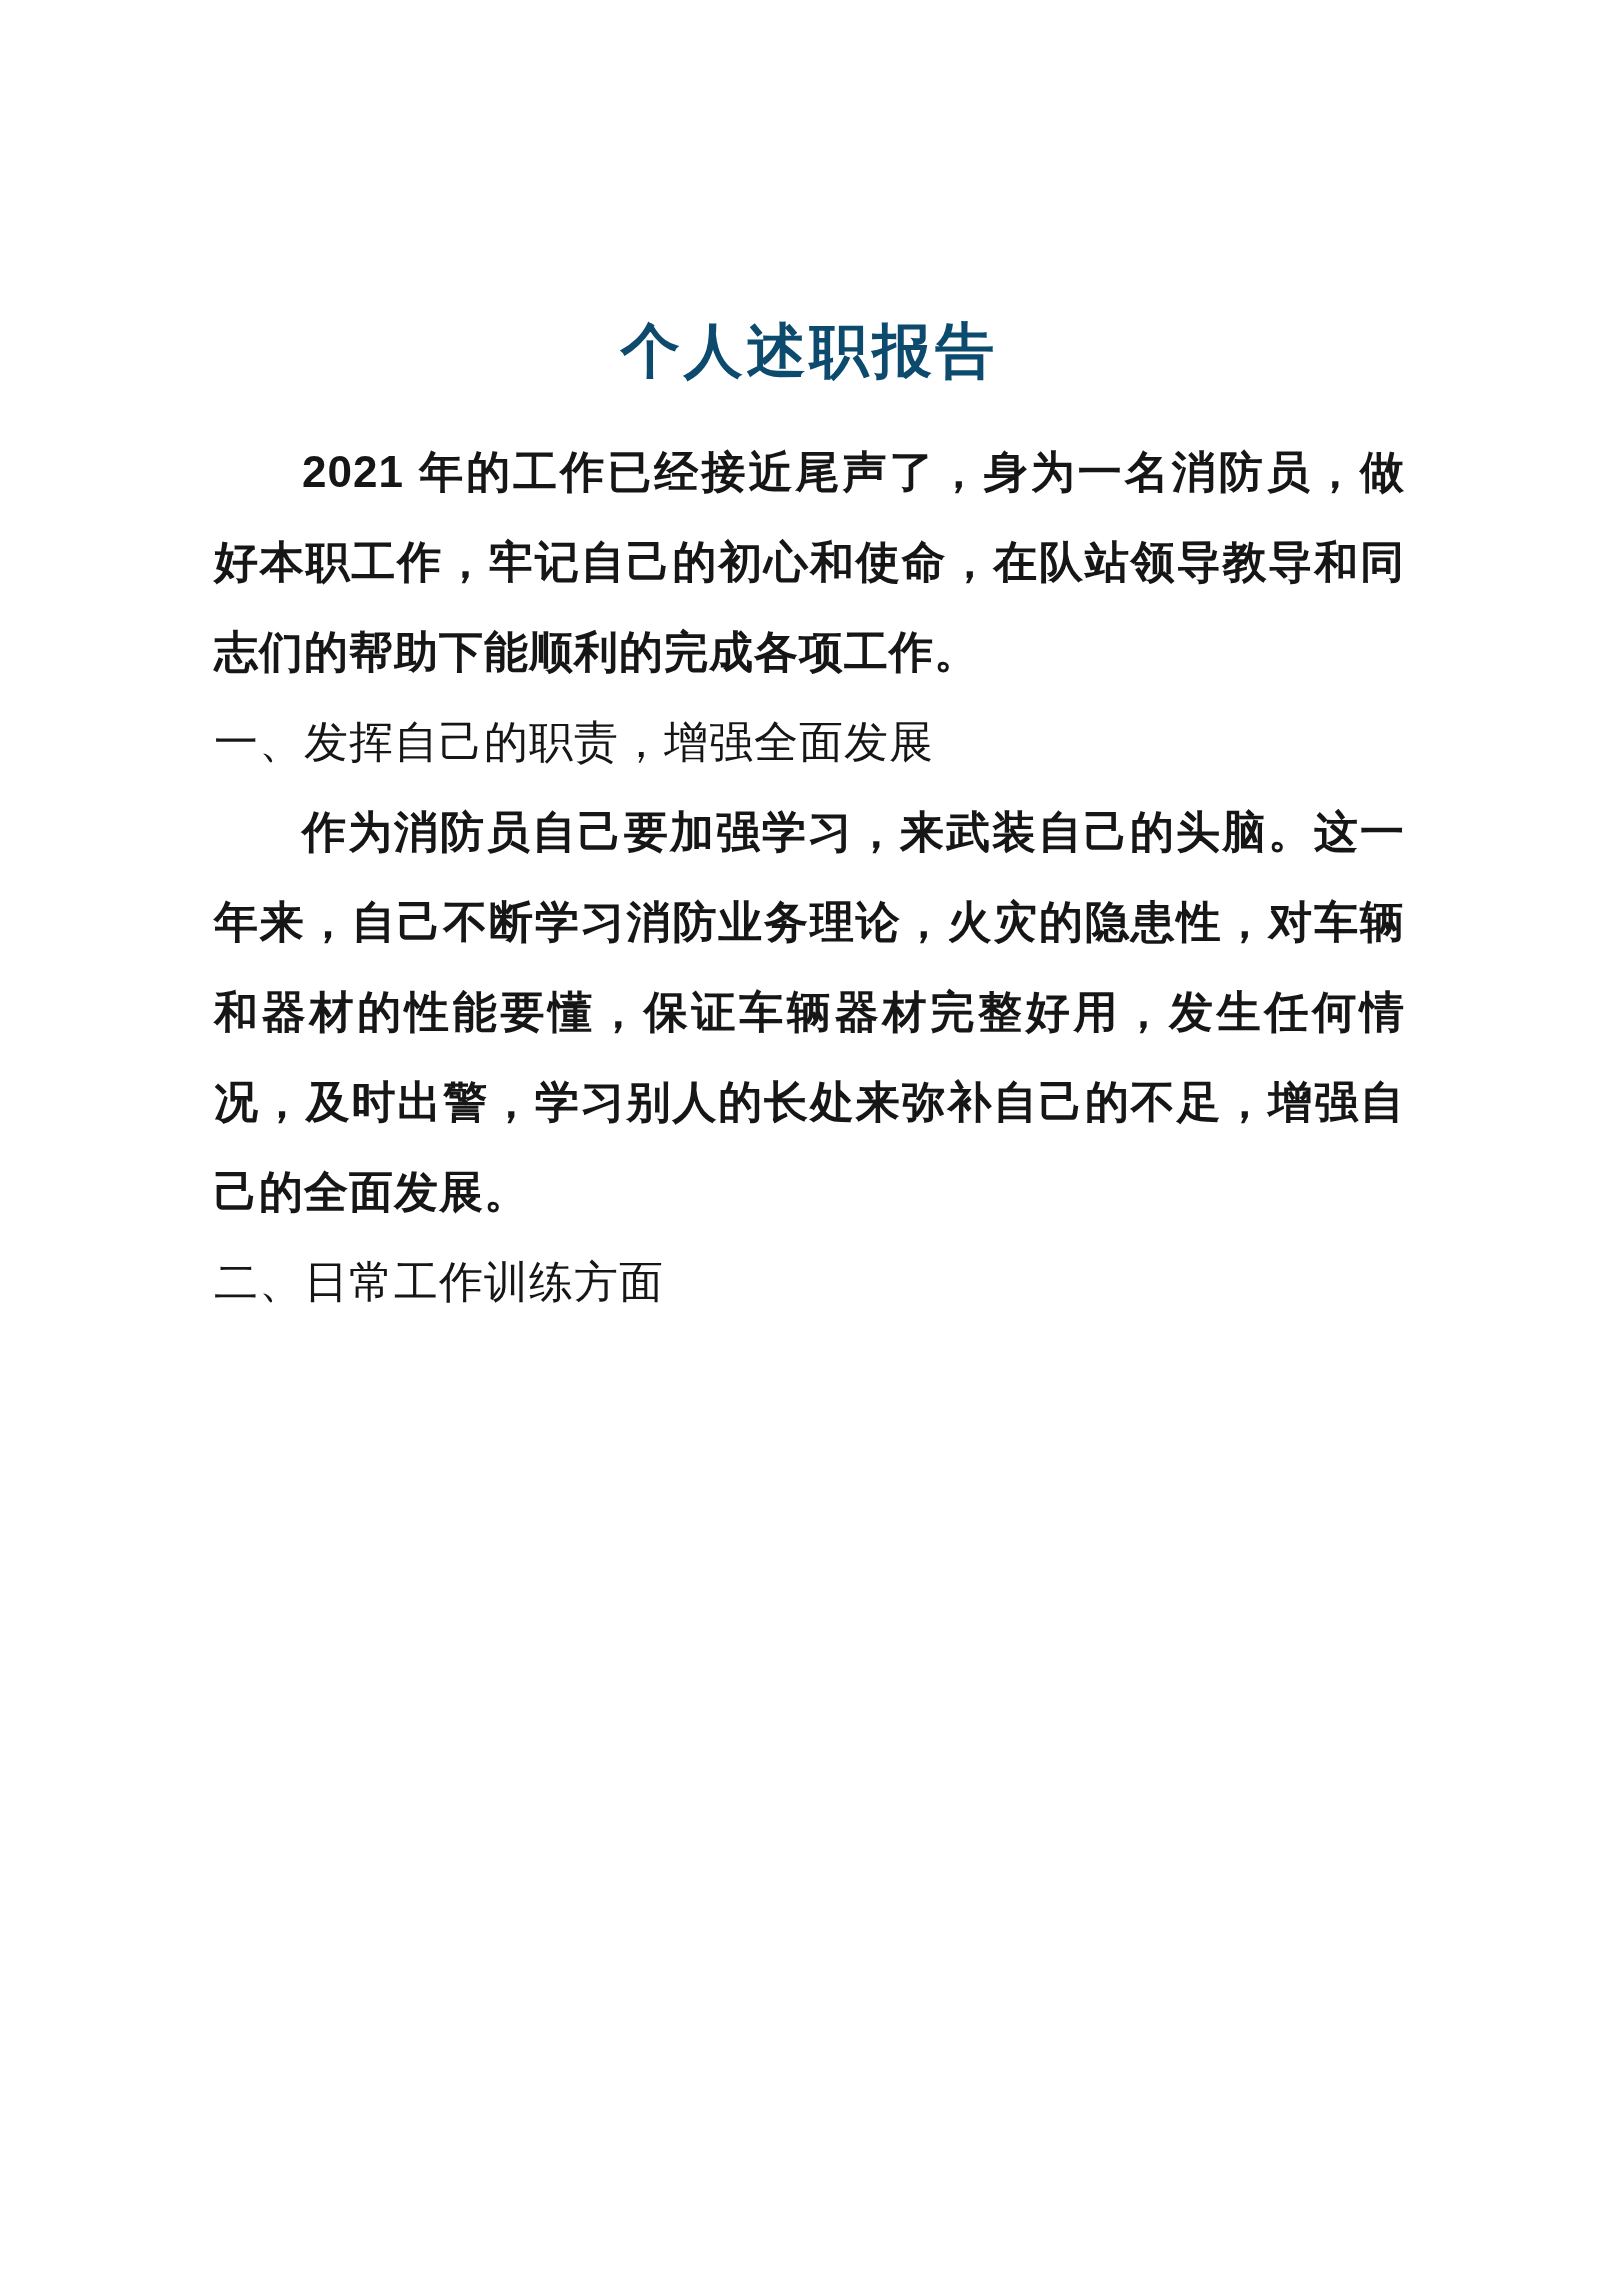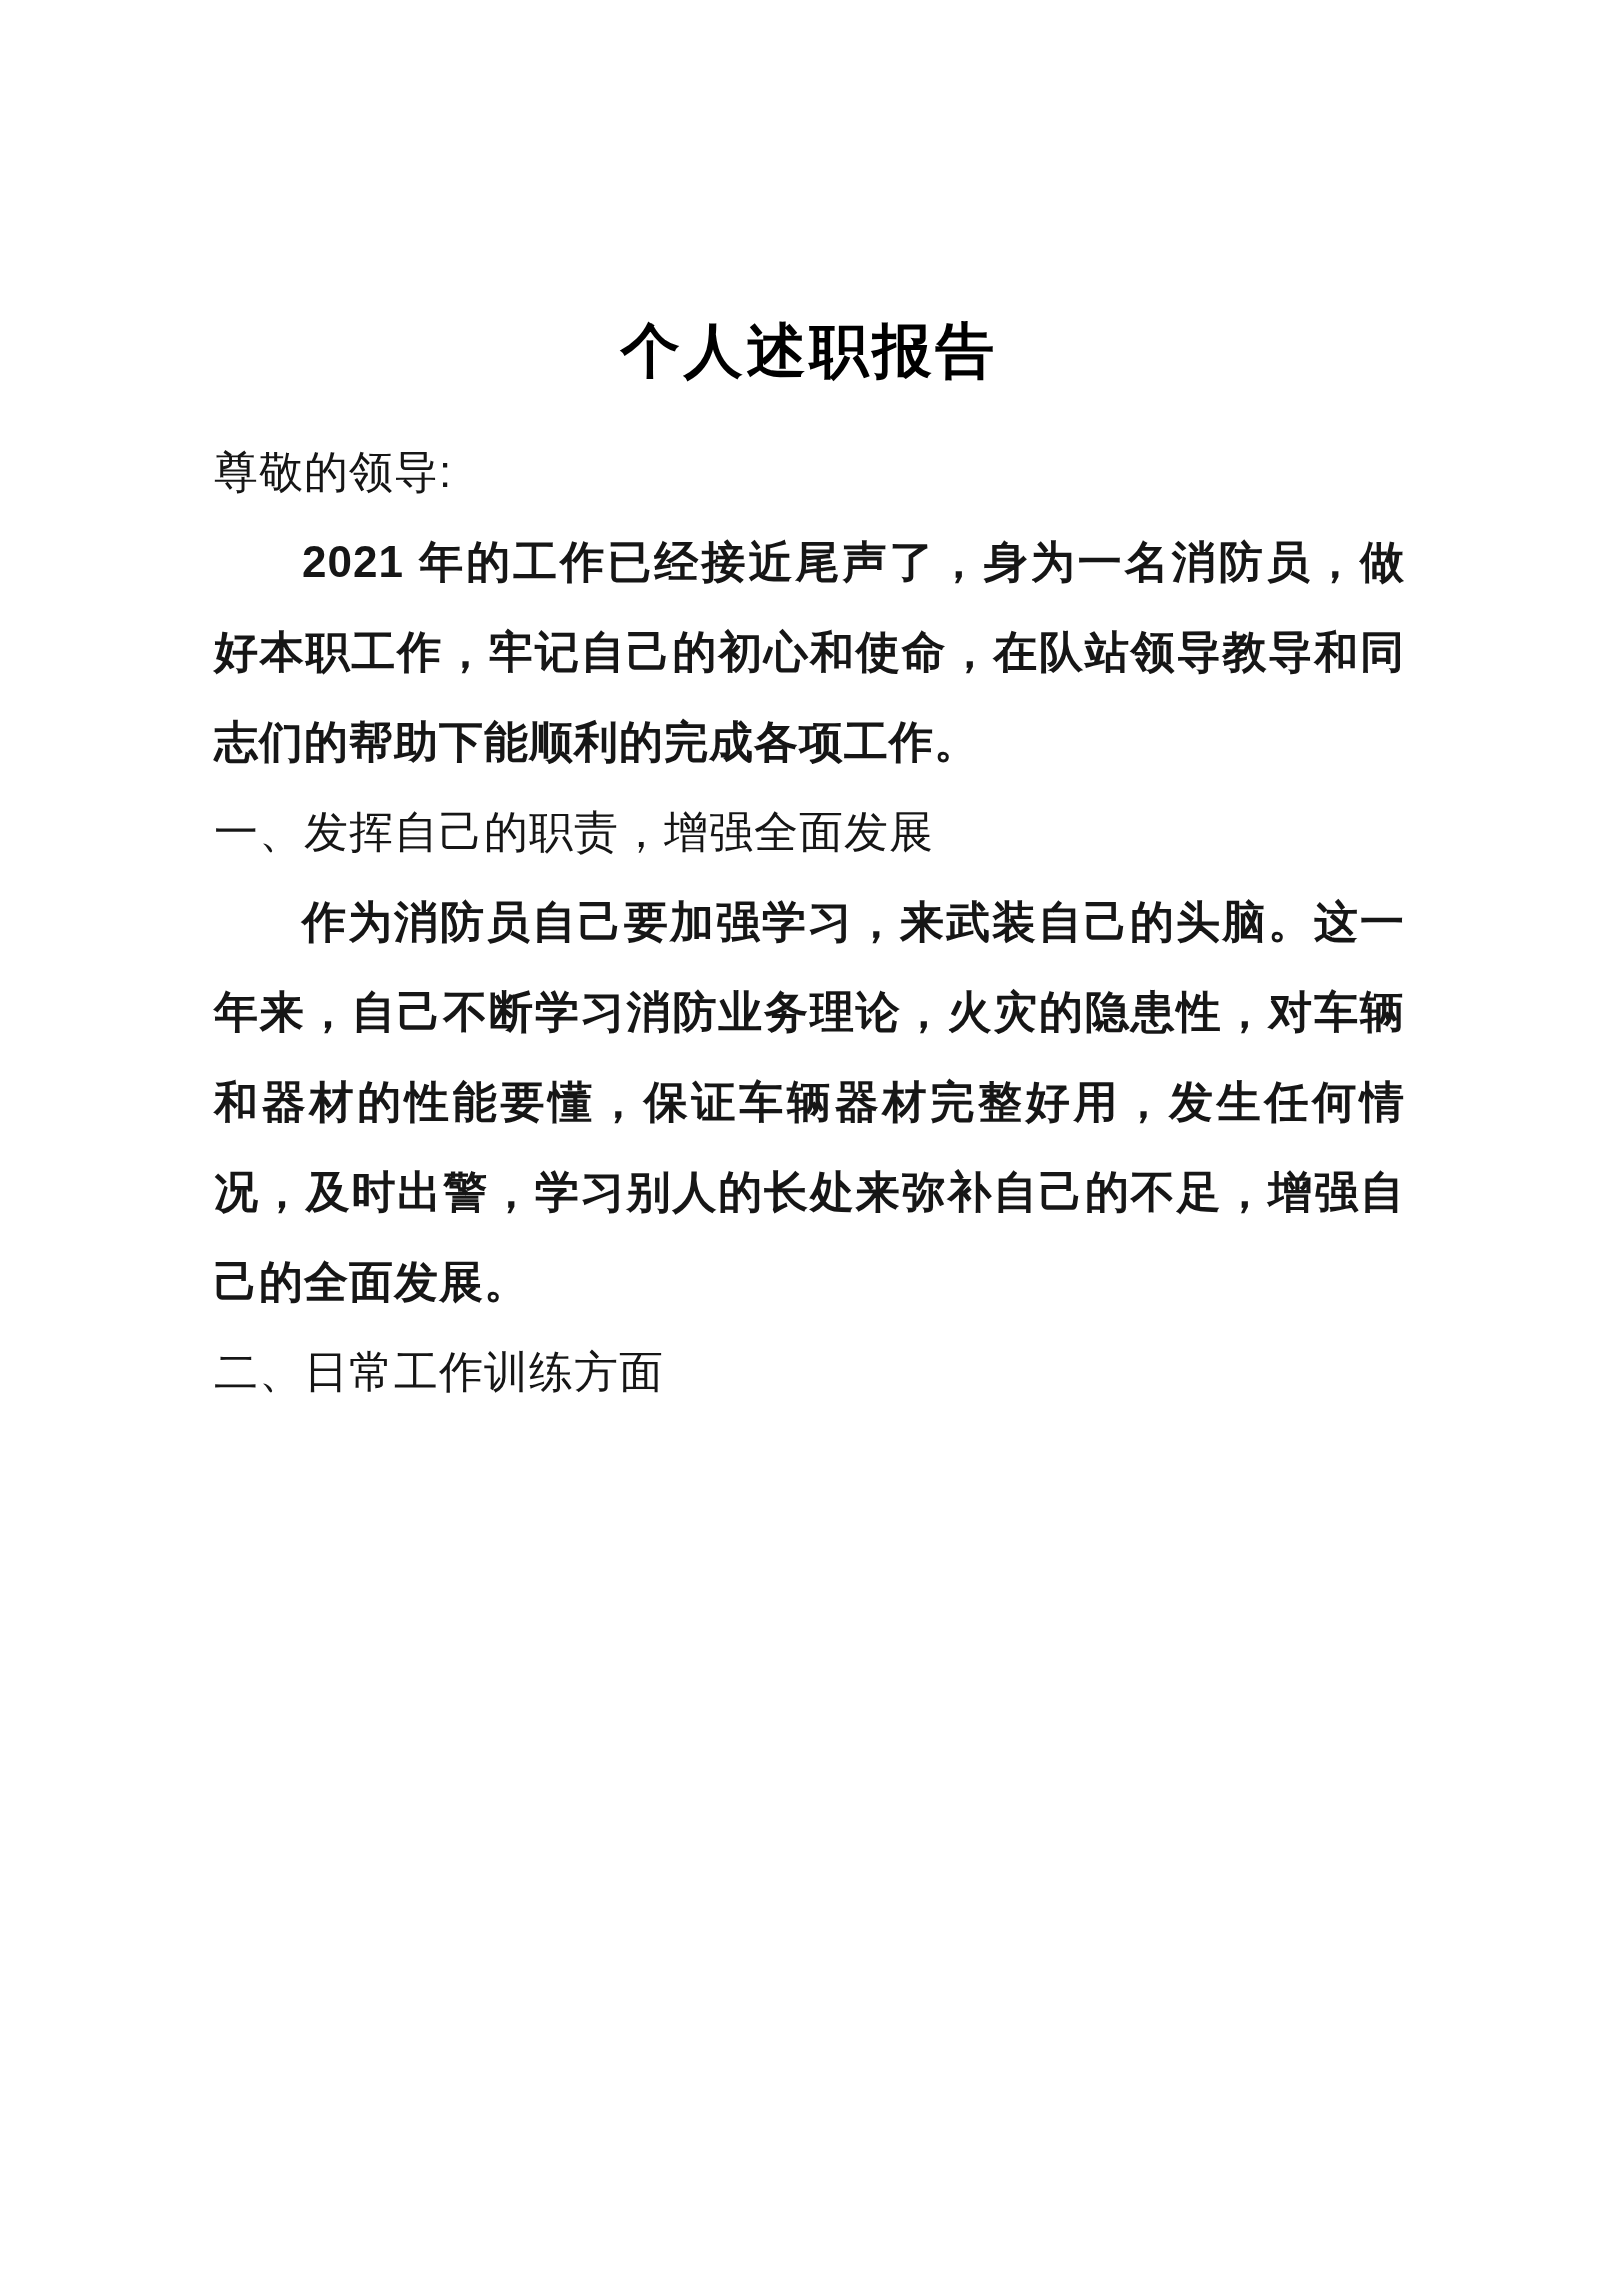--- a/index.html
+++ b/index.html
@@ -28,7 +28,7 @@
     line-height: 78px;
     font-weight: 600;
     letter-spacing: 3.9px;
-    color: #000000;
+    color: #0c4a6e;
   }
   .doc-body p {
     margin: 0;

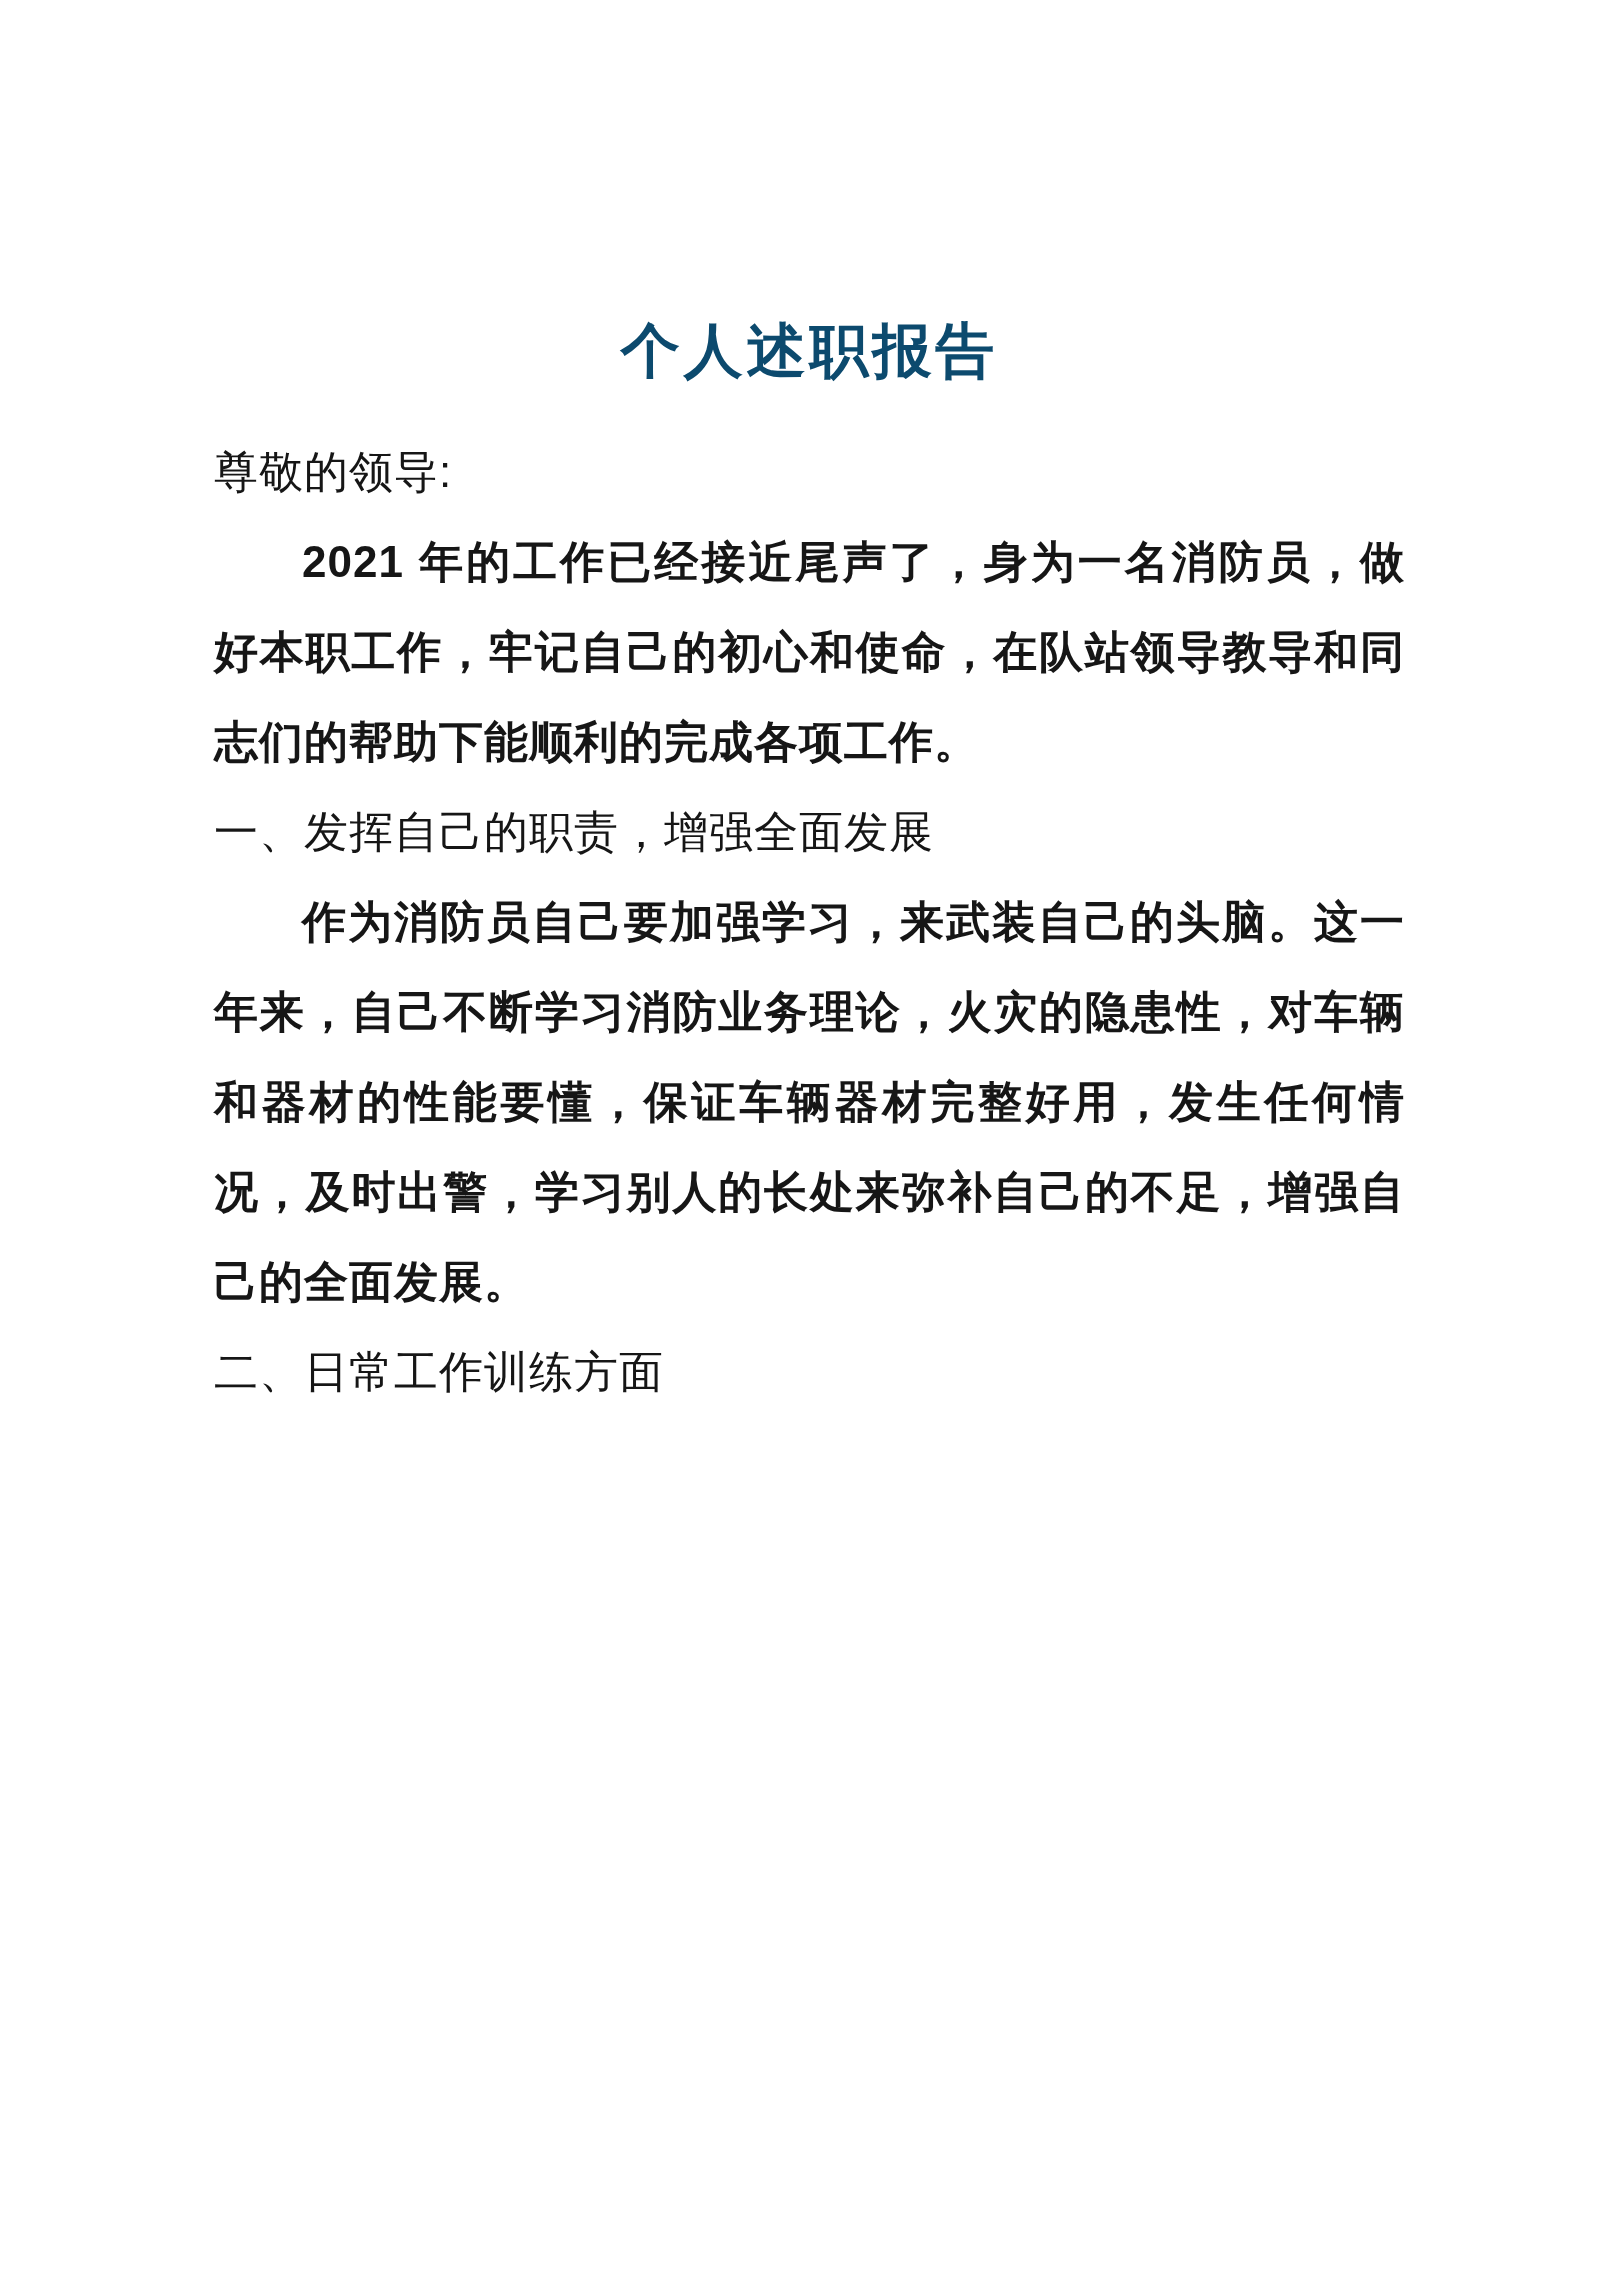--- a/index.html
+++ b/index.html
@@ -56,7 +56,6 @@
   <h1 class="doc-title">个人述职报告</h1>
 
   <div class="doc-body">
-    <p class="salutation">尊敬的领导:</p>
 
   <p class="body">2021 年的工作已经接近尾声了，身为一名消防员，做好本职工作，牢记自己的初心和使命，在队站领导教导和同志们的帮助下能顺利的完成各项工作。</p>
       <p class="heading">一、发挥自己的职责，增强全面发展</p>

